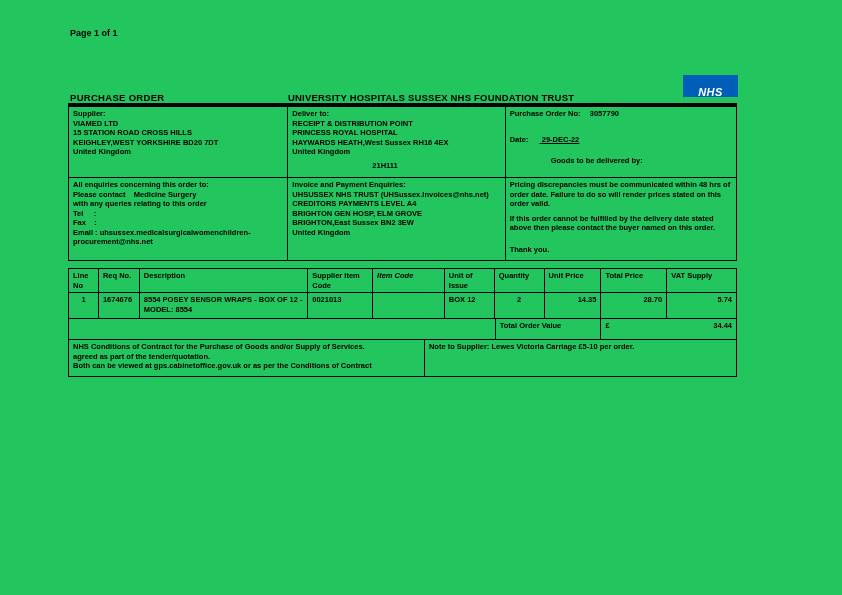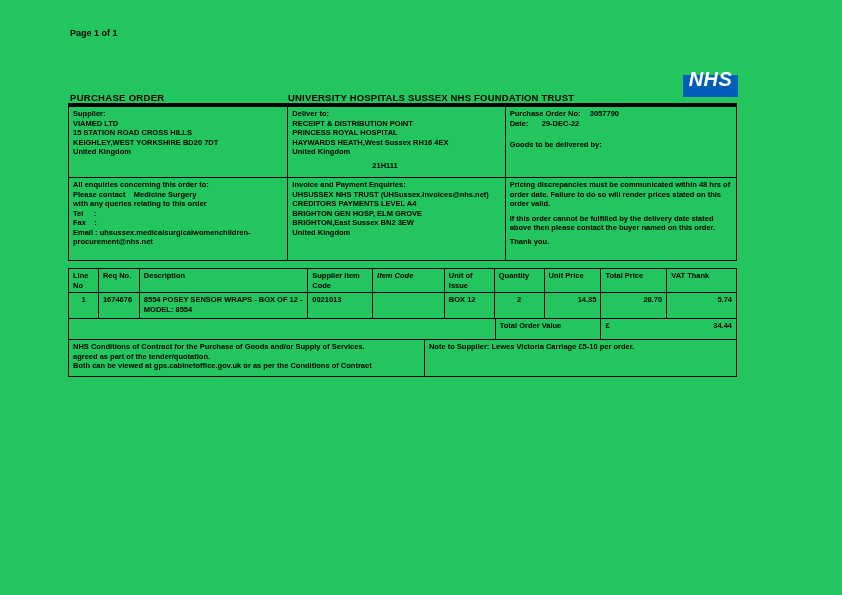--- a/index.html
+++ b/index.html
@@ -16,8 +16,8 @@
 
   .nhs-logo {
     position:absolute; left:683px; top:75px; width:55px; height:22px;
-    background:#005EB8; color:#fff; font-style:italic; font-size:20px;
-    display:flex; align-items:flex-start; justify-content:center; letter-spacing:0.5px;
+    background:#005EB8; color:#fff; font-style:italic; font-size:11px;
+    display:flex; align-items:flex-end; justify-content:center; letter-spacing:0.5px;
   }
 
   .doc-title { position:absolute; left:70px; top:93px; font-size:9.5px; letter-spacing:0.3px; }

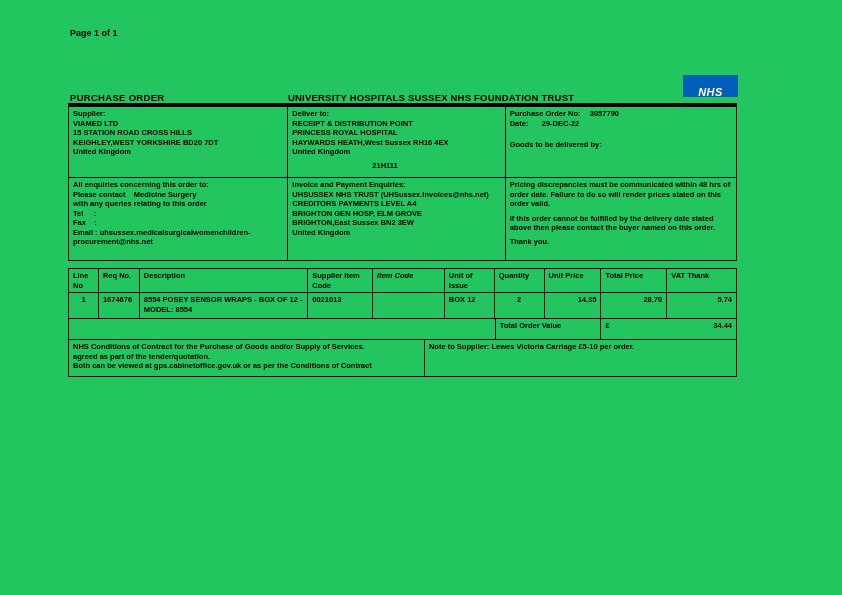--- a/index.html
+++ b/index.html
@@ -41,7 +41,7 @@
 
   .lbl-po { display:inline-block; width:78px; }
   .lbl-date { display:inline-block; width:30px; }
-  .date-line { margin-top:0; }
+  .date-line { margin-top:16px;text-decoration:underline; }
   .goods-line { margin-top:12px; }
 
   .para2 { margin-top:5px; }

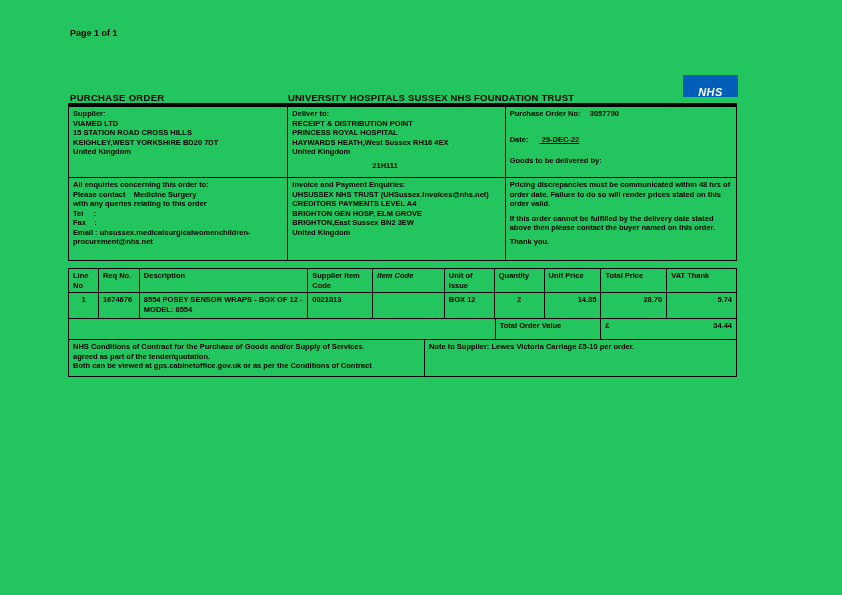--- a/index.html
+++ b/index.html
@@ -42,7 +42,7 @@
   .lbl-po { display:inline-block; width:78px; }
   .lbl-date { display:inline-block; width:30px; }
   .date-line { margin-top:16px;text-decoration:underline; }
-  .goods-line { margin-top:12px; }
+  .goods-line { margin-top:12px;margin-left:41px; }
 
   .para2 { margin-top:5px; }
   .para3 { margin-top:4px; }

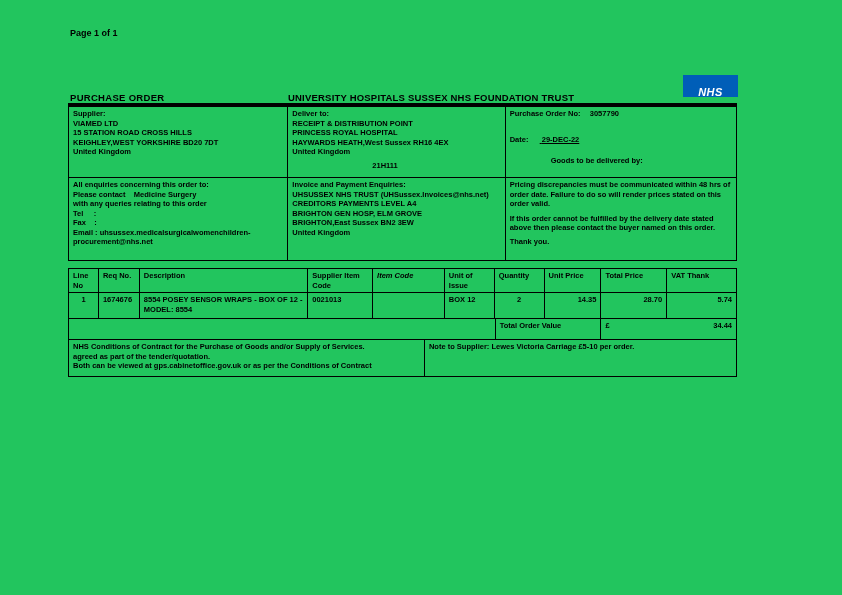--- a/index.html
+++ b/index.html
@@ -45,7 +45,7 @@
   .goods-line { margin-top:12px;margin-left:41px; }
 
   .para2 { margin-top:5px; }
-  .para3 { margin-top:4px; }
+  .para3 { margin-top:12px; }
 
   .items-wrap {
     position:absolute; left:68px; top:268px; width:669px;

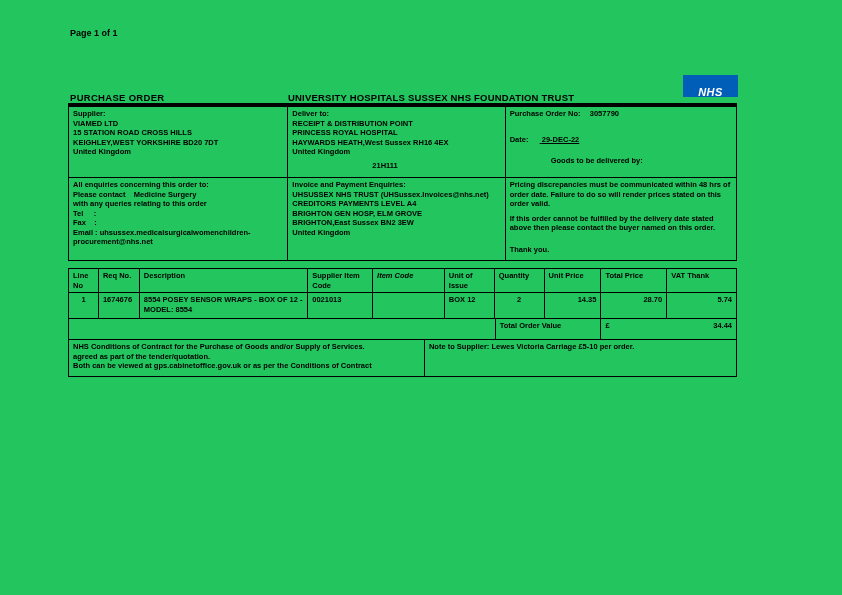--- a/index.html
+++ b/index.html
@@ -148,7 +148,7 @@
       <div class="c rb cl7">Quantity</div>
       <div class="c rb cl8">Unit Price</div>
       <div class="c rb cl9">Total Price</div>
-      <div class="c rb cl10">VAT Thank</div>
+      <div class="c rb cl10">VAT Supply</div>
     </div>
     <div class="r data-row">
       <div class="c rb cl1 ta-c">1</div>

